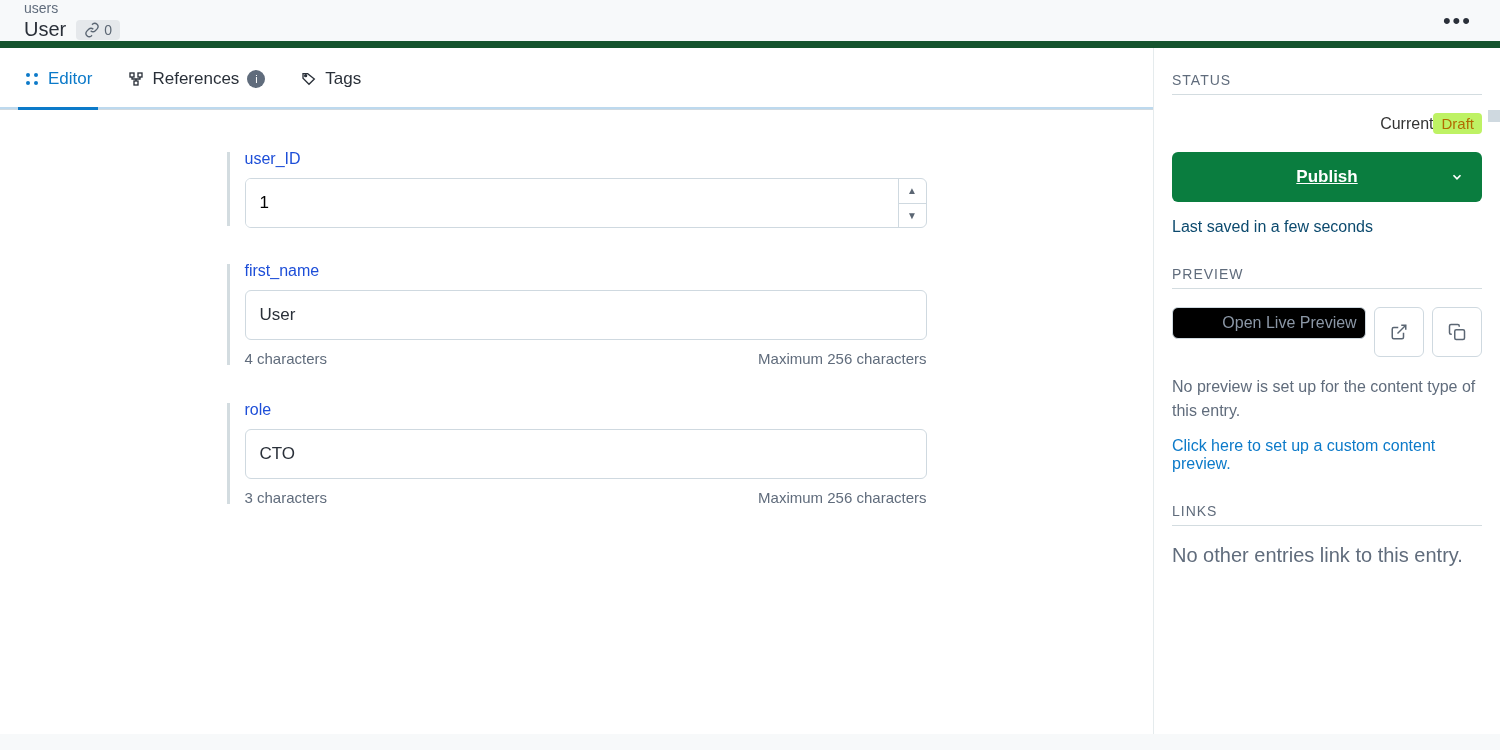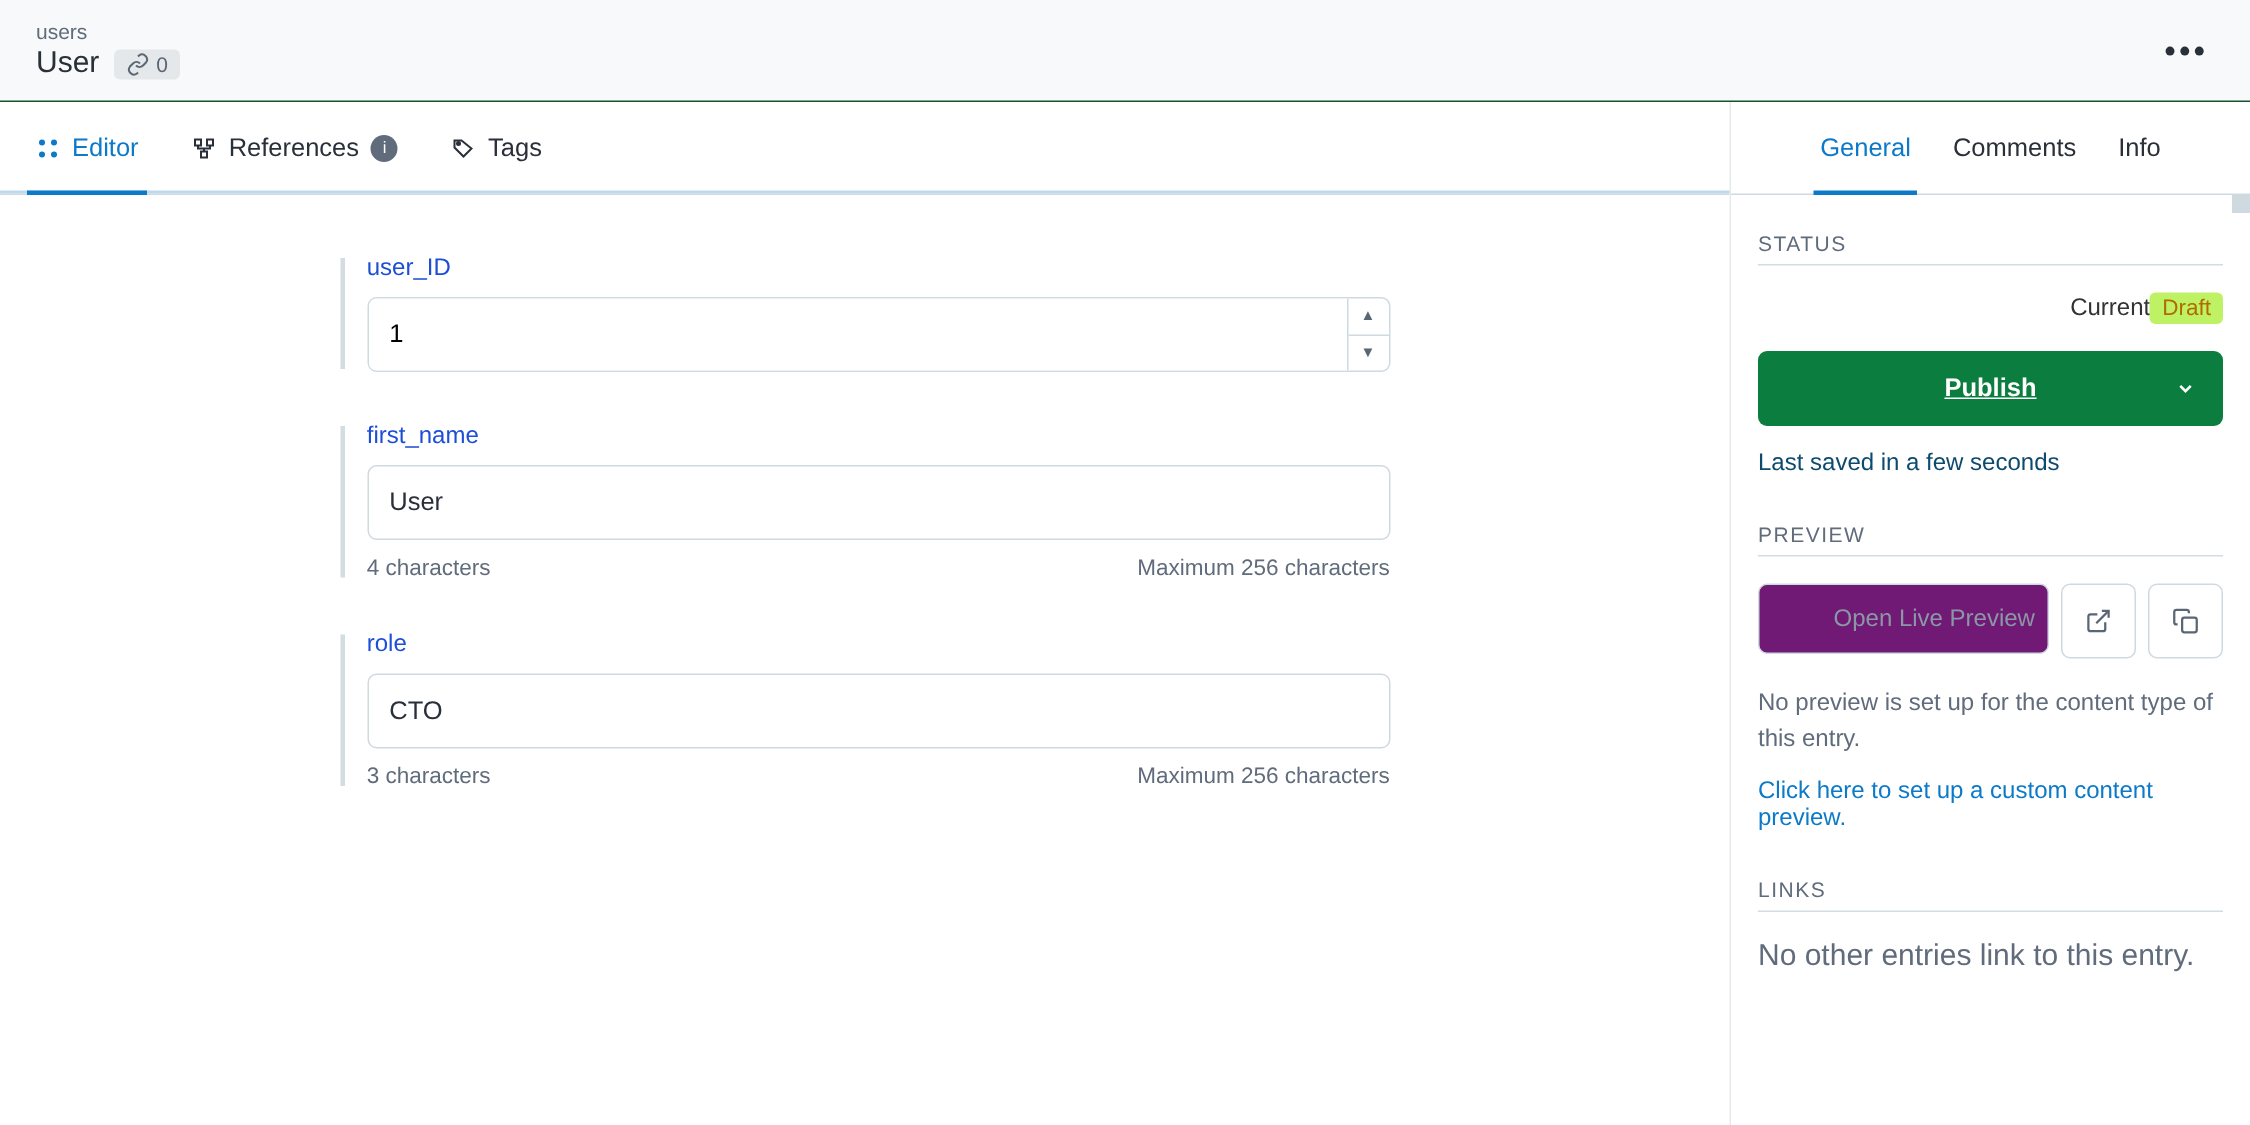--- a/index.html
+++ b/index.html
@@ -14,13 +14,13 @@
 
   
   .header {
-    height: 68px;
+    height: 48px;
     background: #f7f9fa;
     display: flex;
     align-items: center;
     justify-content: space-between;
     padding: 6px 22px 6px 24px;
-    border-bottom: 1px solid #14532d;
+    border-bottom: 7px solid #14532d;
   }
   .header-left { display: flex; flex-direction: column; }
   .breadcrumb {

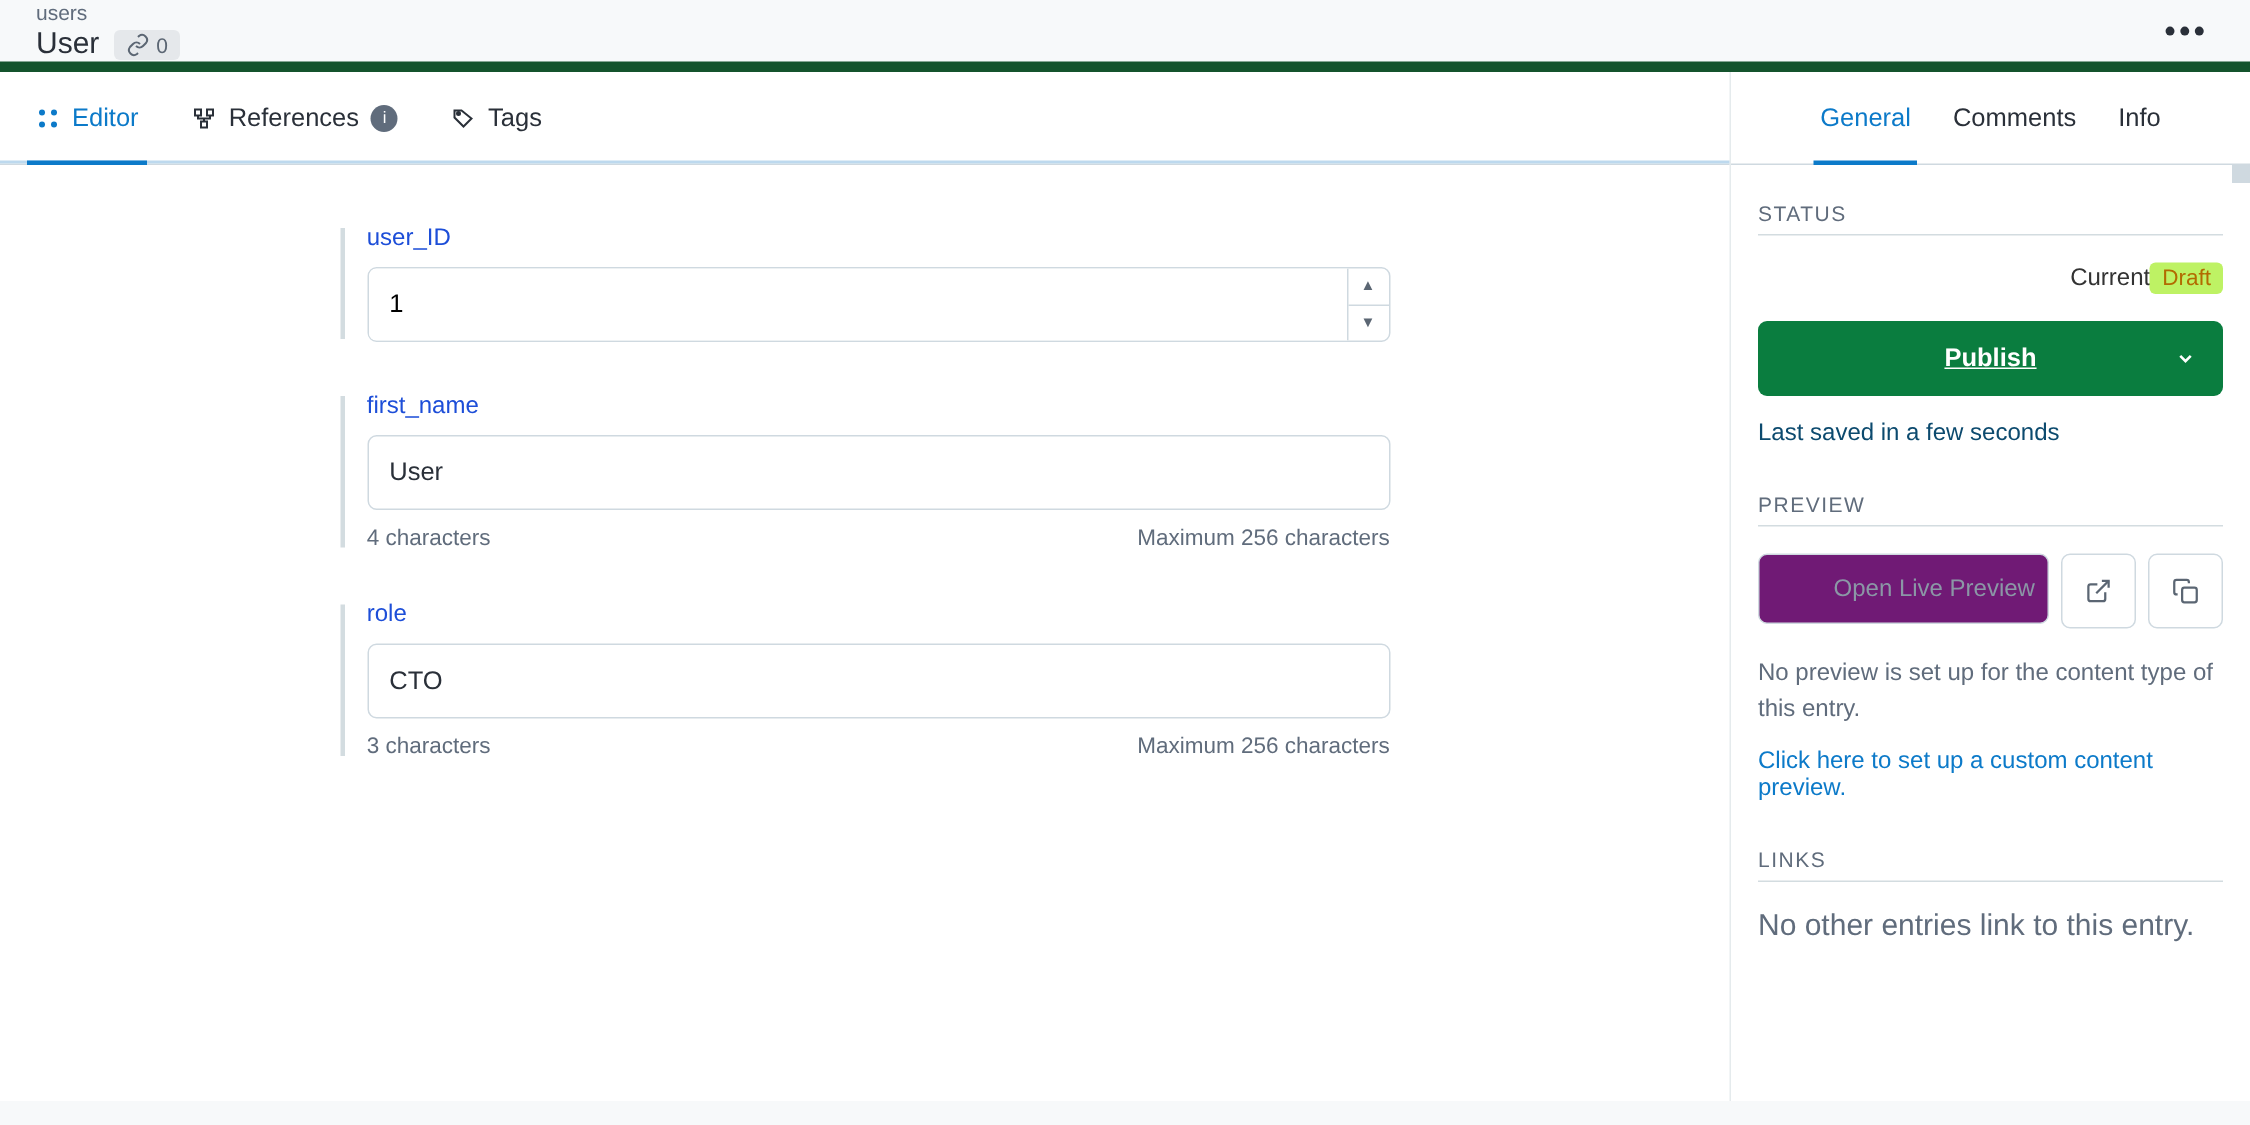--- a/index.html
+++ b/index.html
@@ -432,11 +432,6 @@
   </div>
 
   <div class="side-pane">
-    <div class="side-tabs">
-      <div class="side-tab active">General</div>
-      <div class="side-tab">Comments</div>
-      <div class="side-tab">Info</div>
-    </div>
     <div class="scrollbar-hint"></div>
 
     <div class="side-body">

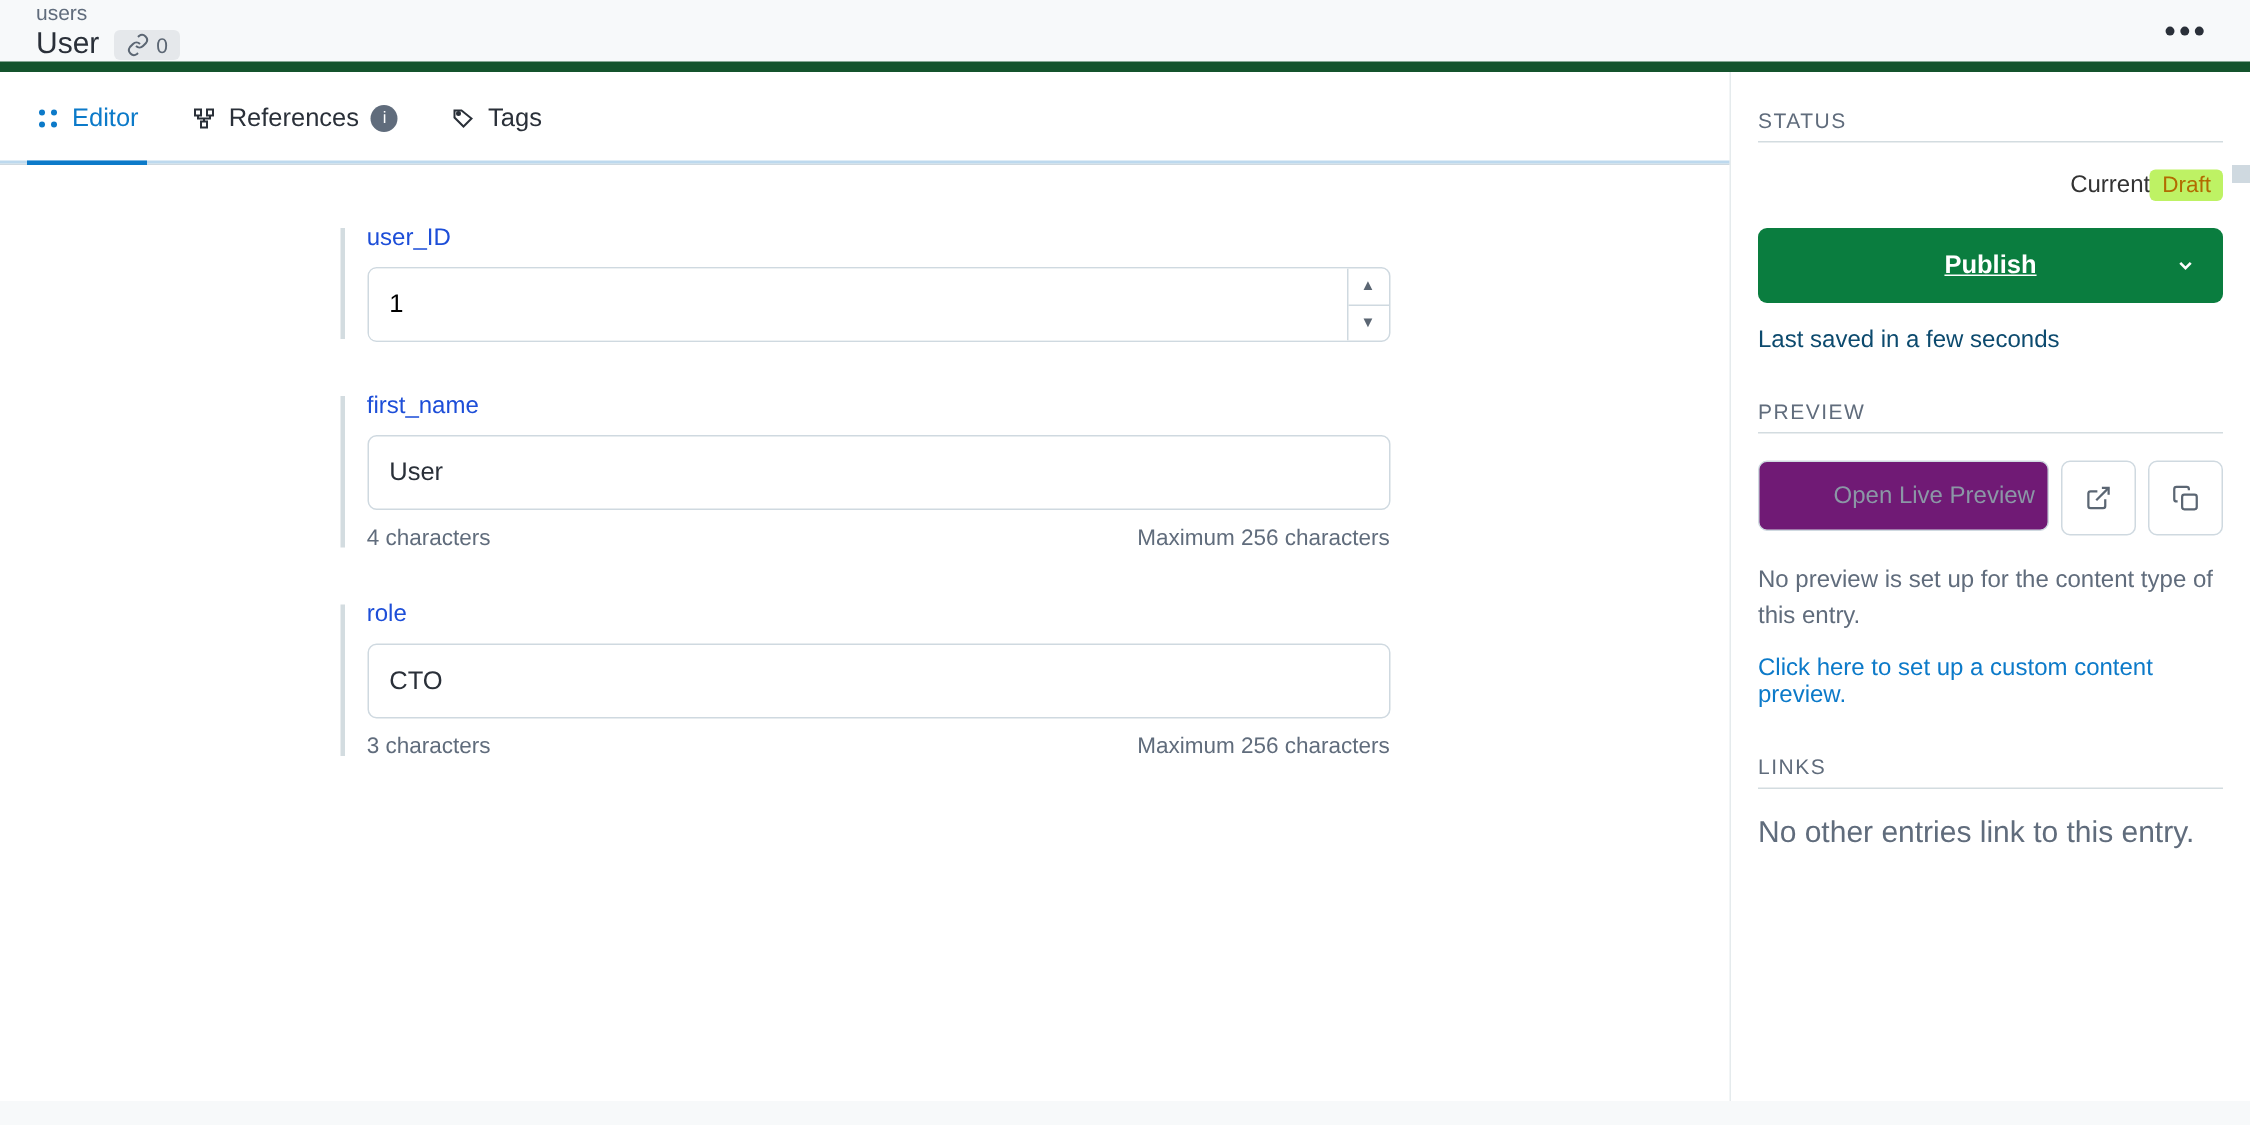--- a/index.html
+++ b/index.html
@@ -284,9 +284,9 @@
   }
   .preview-btn {
     flex: 1;
-    height: 47px;
+    height: 32px;
     border: 1px solid #cfd9e0;
-    background: #701a75;
+    background: #000000;
     border-radius: 6px;
     display: flex;
     align-items: center;

